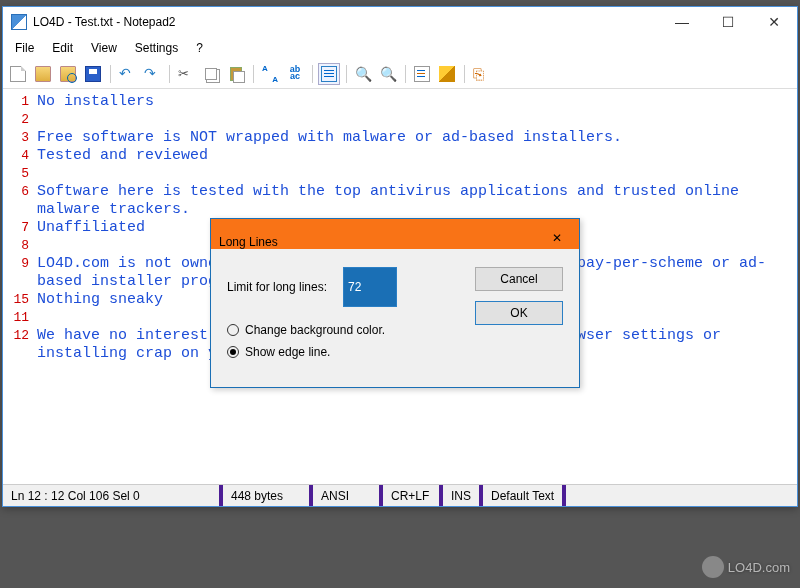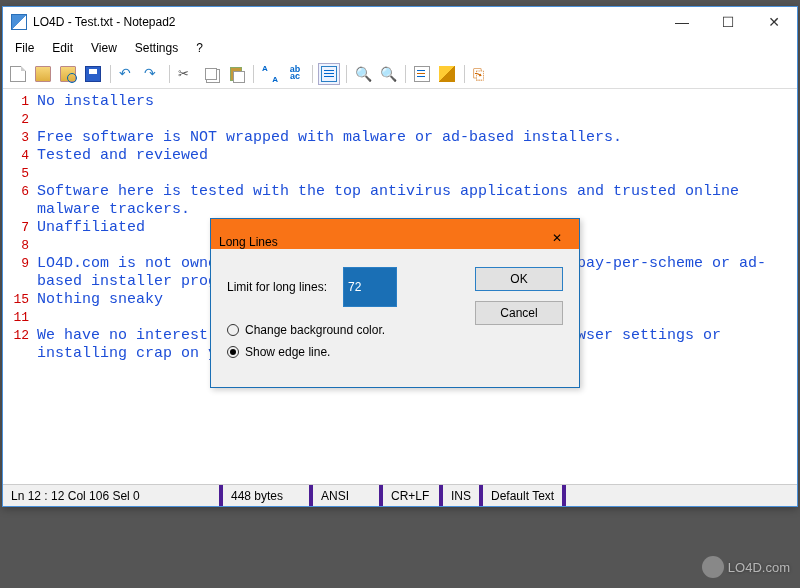--- a/index.html
+++ b/index.html
@@ -384,8 +384,8 @@
       <span>Show edge line.</span>
     </div>
     <div class="dlg-buttons">
+      <div class="dlg-btn">Cancel</div>
       <div class="dlg-btn default">OK</div>
-      <div class="dlg-btn">Cancel</div>
     </div>
   </div>
 </div>

